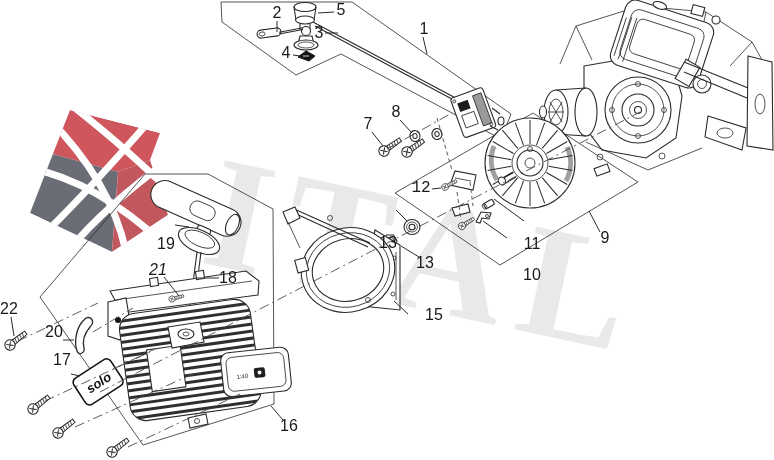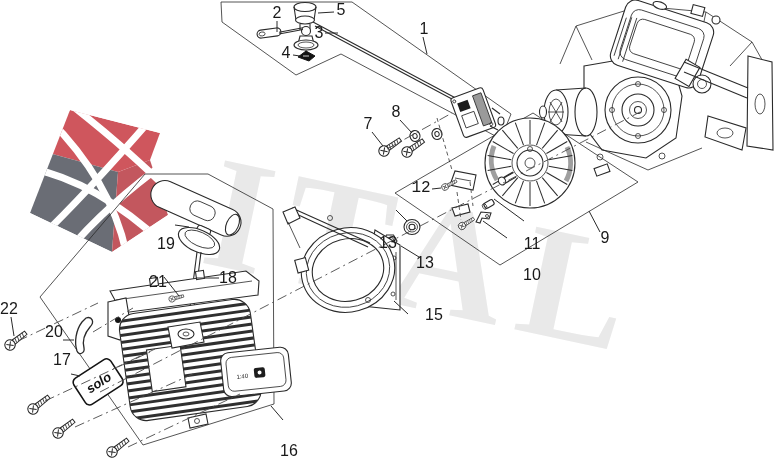--- a/index.html
+++ b/index.html
@@ -402,7 +402,7 @@
       <div class="plabel" style="left: 228px; top: 278px;">18</div>
       <div class="plabel" style="left: 166px; top: 224px; margin-top: 20px;">19</div>
       <div class="plabel" style="left: 54px; top: 332px;">20</div>
-      <div class="plabel" style="left: 158px; top: 282px;">21</div>
+      <div class="plabel" style="left: 158px; top: 270px; font-style: italic;">21</div>
       <div class="plabel" style="left: 9px; top: 309px;">22</div>
     </div>
 

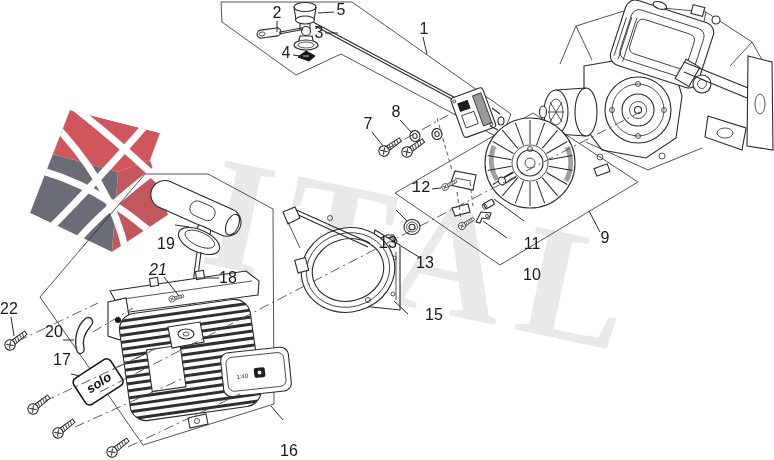--- a/index.html
+++ b/index.html
@@ -397,7 +397,7 @@
       <div class="plabel" style="left: 388px; top: 202px; margin-top: 41px;">13</div>
       <div class="plabel" style="left: 425px; top: 263px;">13</div>
       <div class="plabel" style="left: 414px; top: 315px; margin-left: 20px;">15</div>
-      <div class="plabel" style="left: 289px; top: 426px; margin-top: 25px;">16</div>
+      <div class="plabel" style="left: 289px; top: 426px;">16</div>
       <div class="plabel" style="left: 62px; top: 360px;">17</div>
       <div class="plabel" style="left: 228px; top: 278px;">18</div>
       <div class="plabel" style="left: 166px; top: 224px; margin-top: 20px;">19</div>

